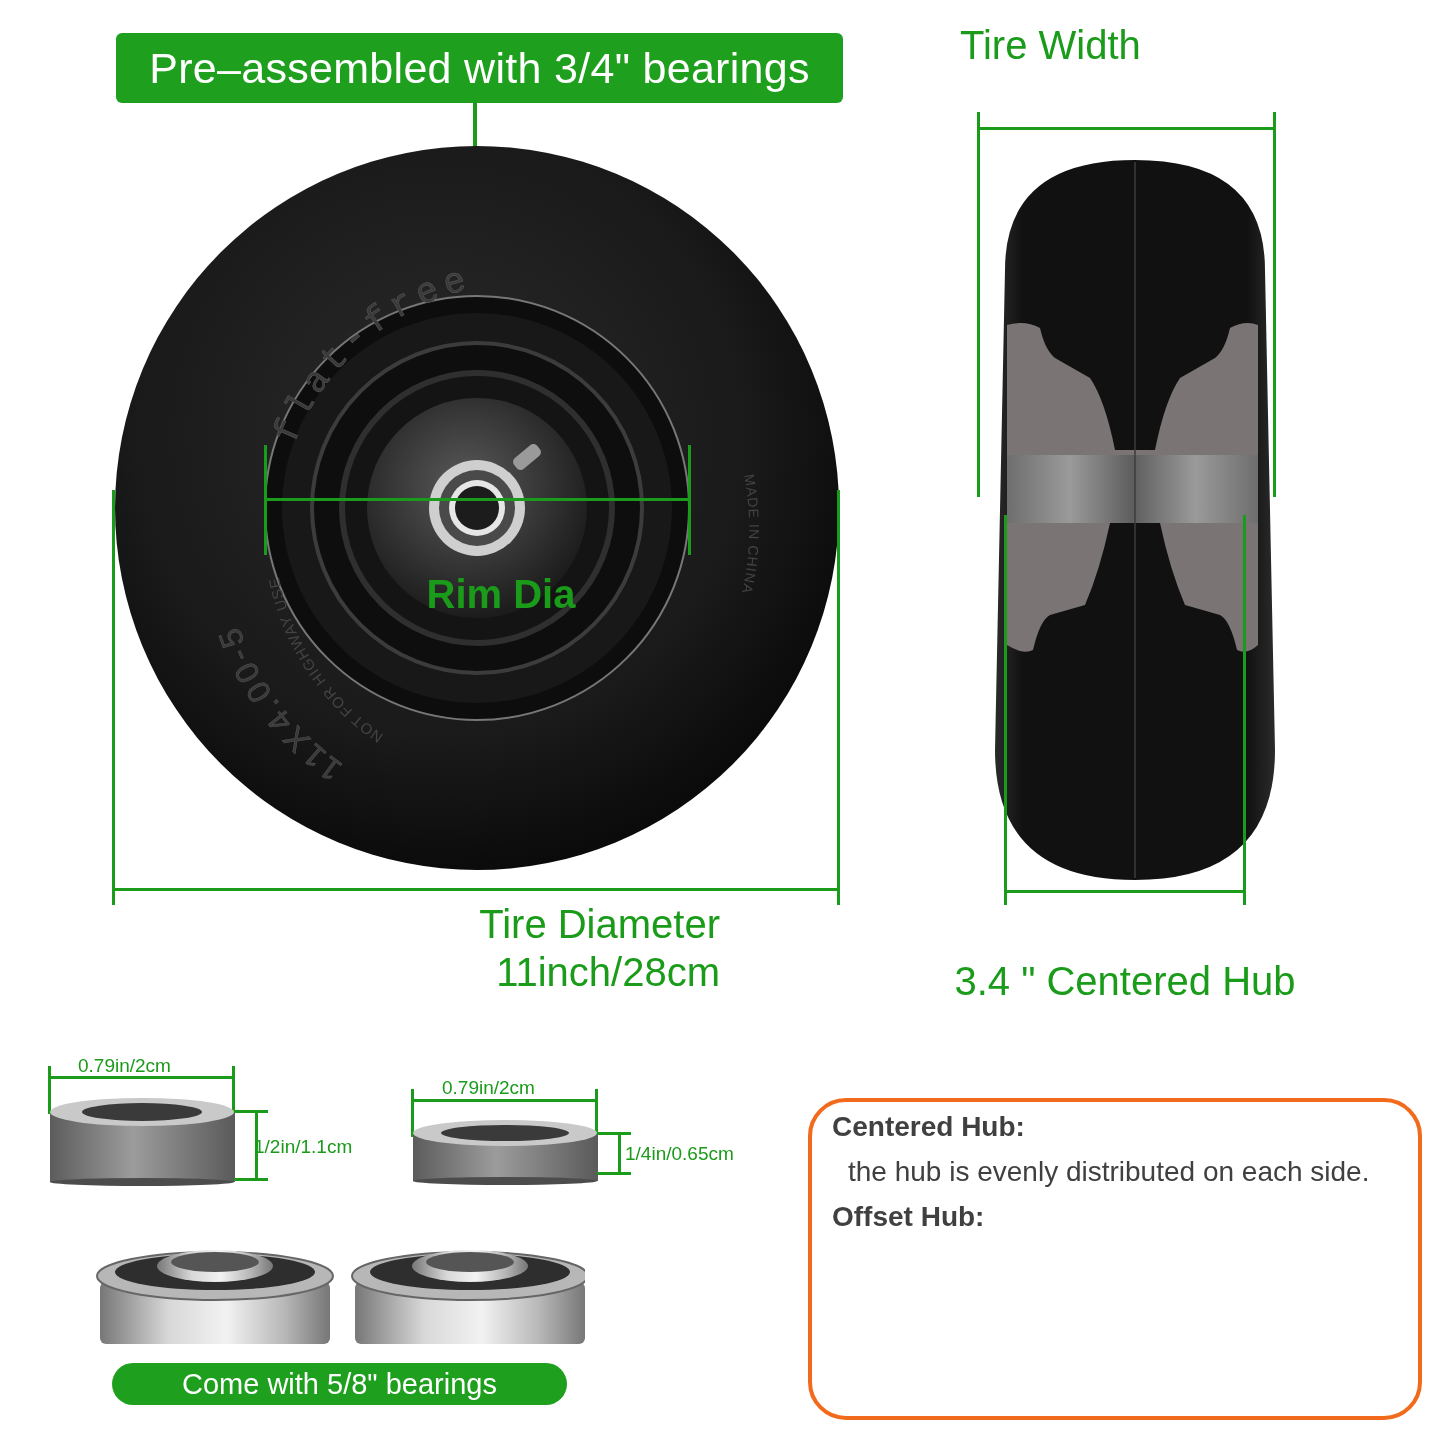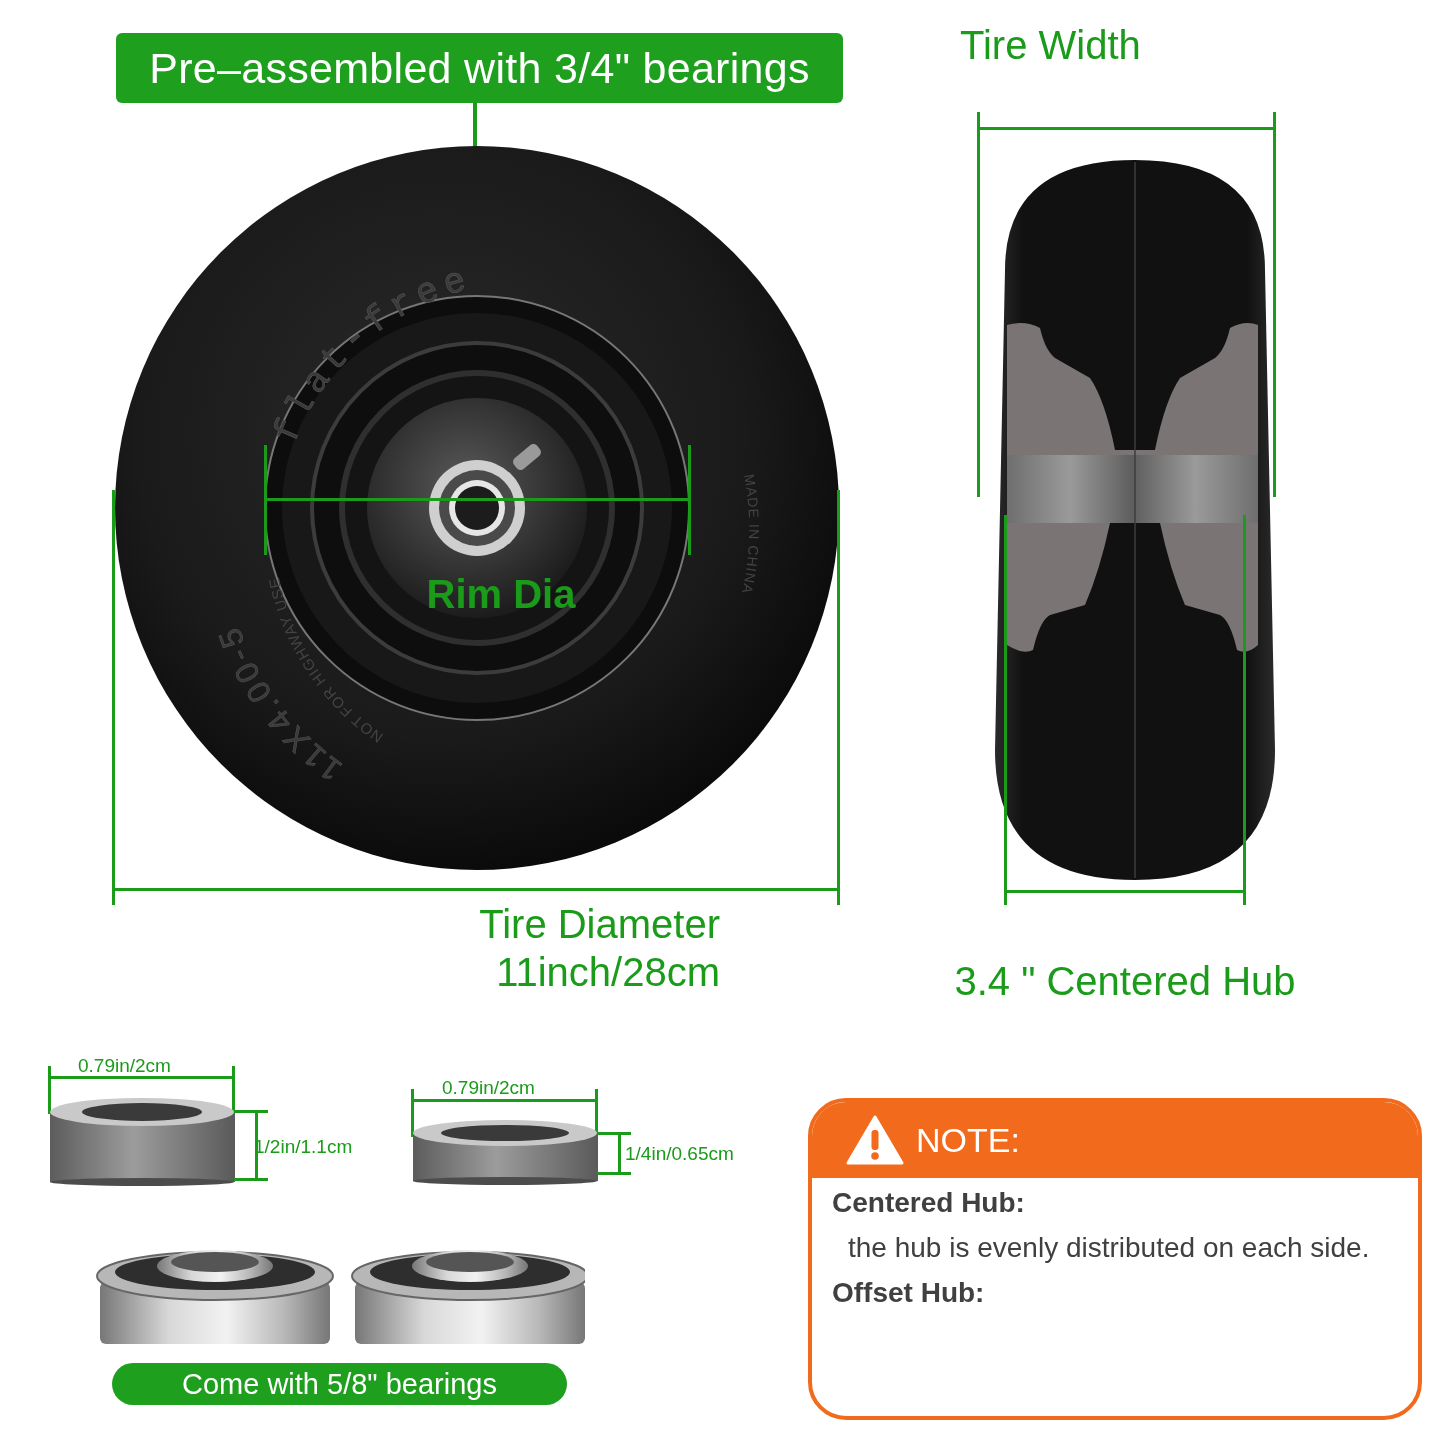--- a/index.html
+++ b/index.html
@@ -232,14 +232,6 @@
 <div class="abs pill">Come with 5/8" bearings</div>
 
 <div class="abs note">
-  <div class="note-head">
-    <svg width="58" height="50" viewBox="0 0 58 50">
-      <path d="M29 2 L56 48 L2 48 Z" fill="#ffffff" stroke="#ffffff" stroke-width="3" stroke-linejoin="round"></path>
-      <rect x="25.5" y="15" width="7" height="20" rx="3" fill="#f26a1b"></rect>
-      <circle cx="29" cy="41" r="3.8" fill="#f26a1b"></circle>
-    </svg>
-    <span>NOTE:</span>
-  </div>
   <div class="note-body">
     <div class="bold">Centered Hub:</div>
     <div style="width:560px;margin-left:16px;">the hub is evenly distributed on each side.</div>

